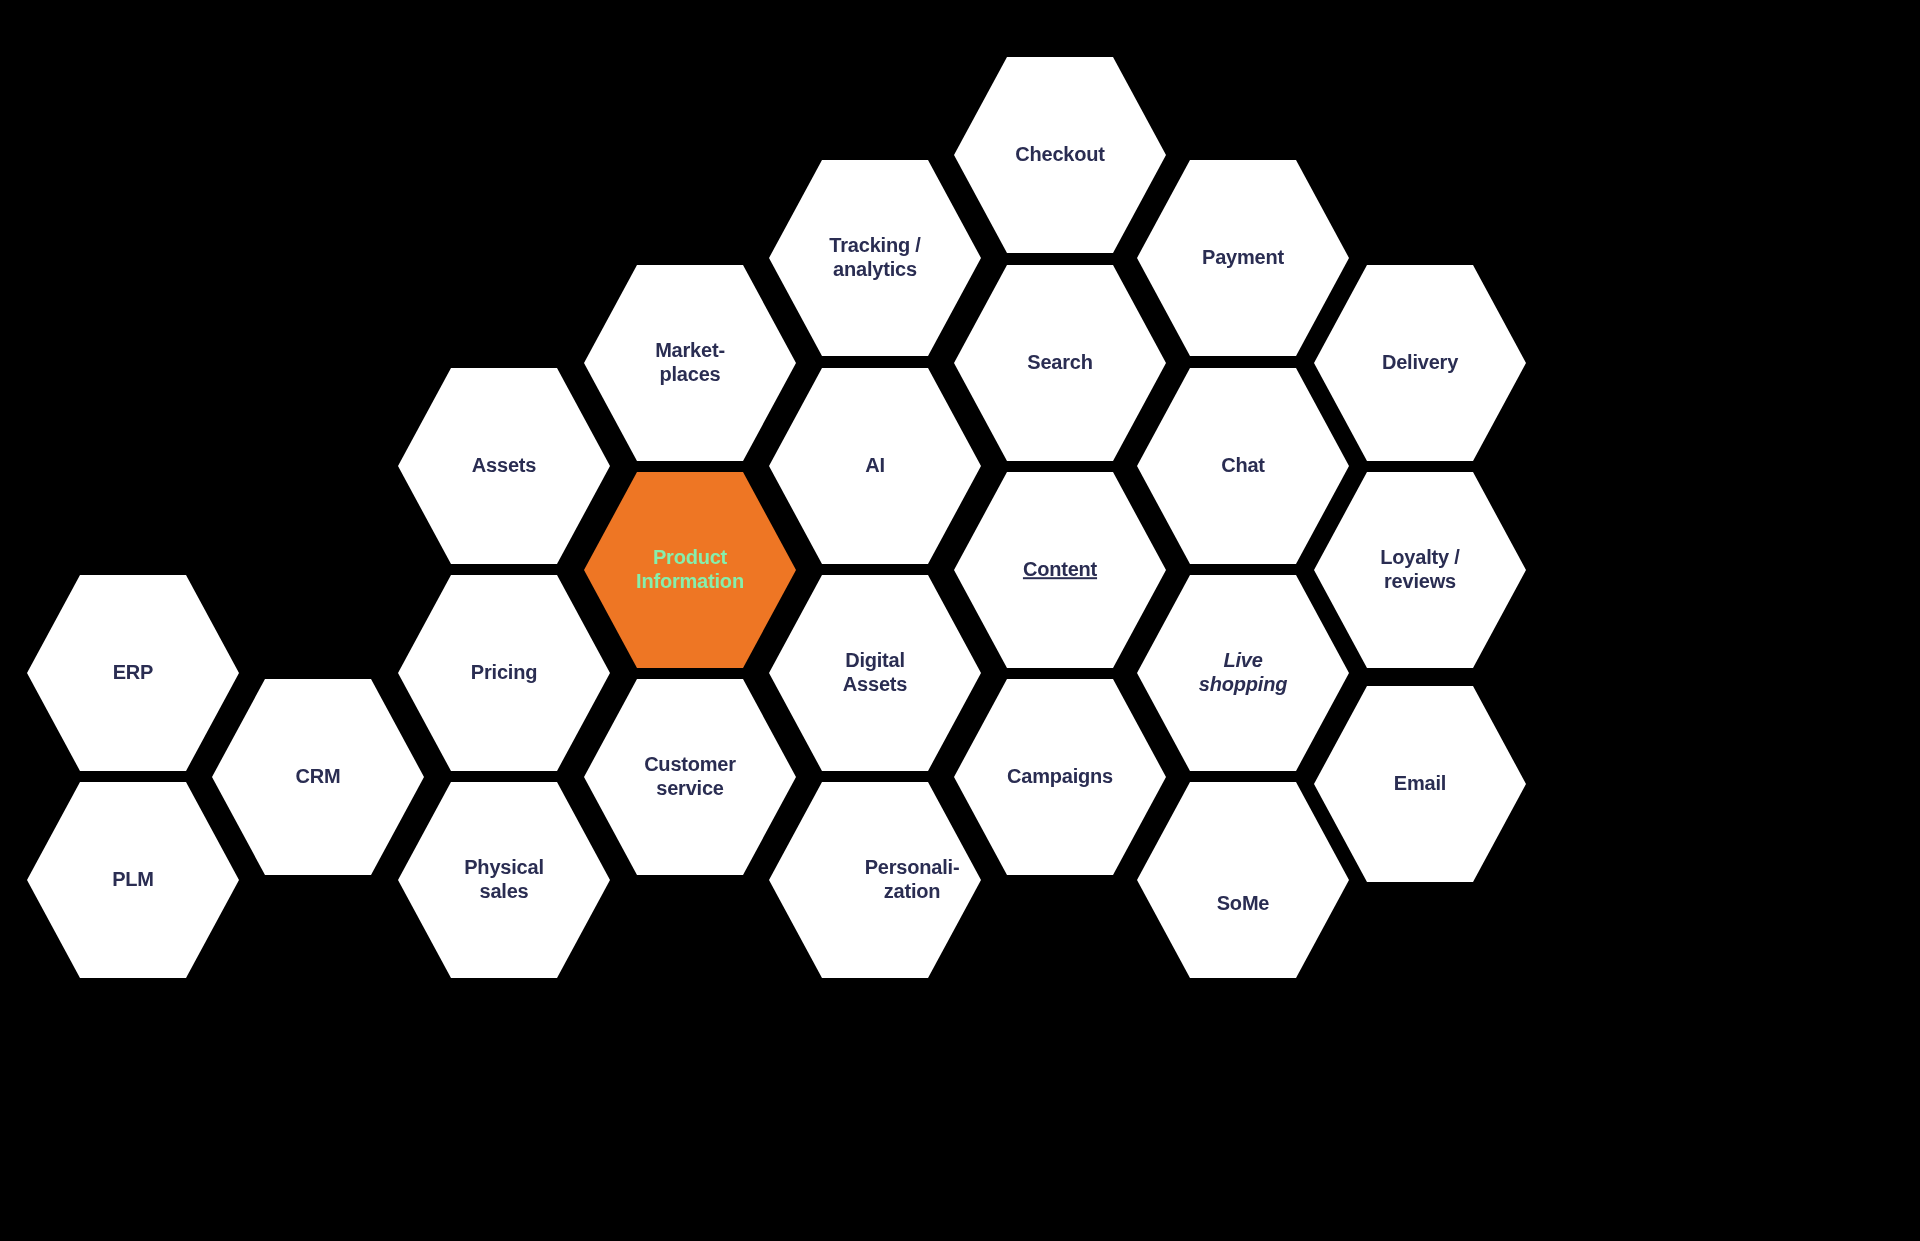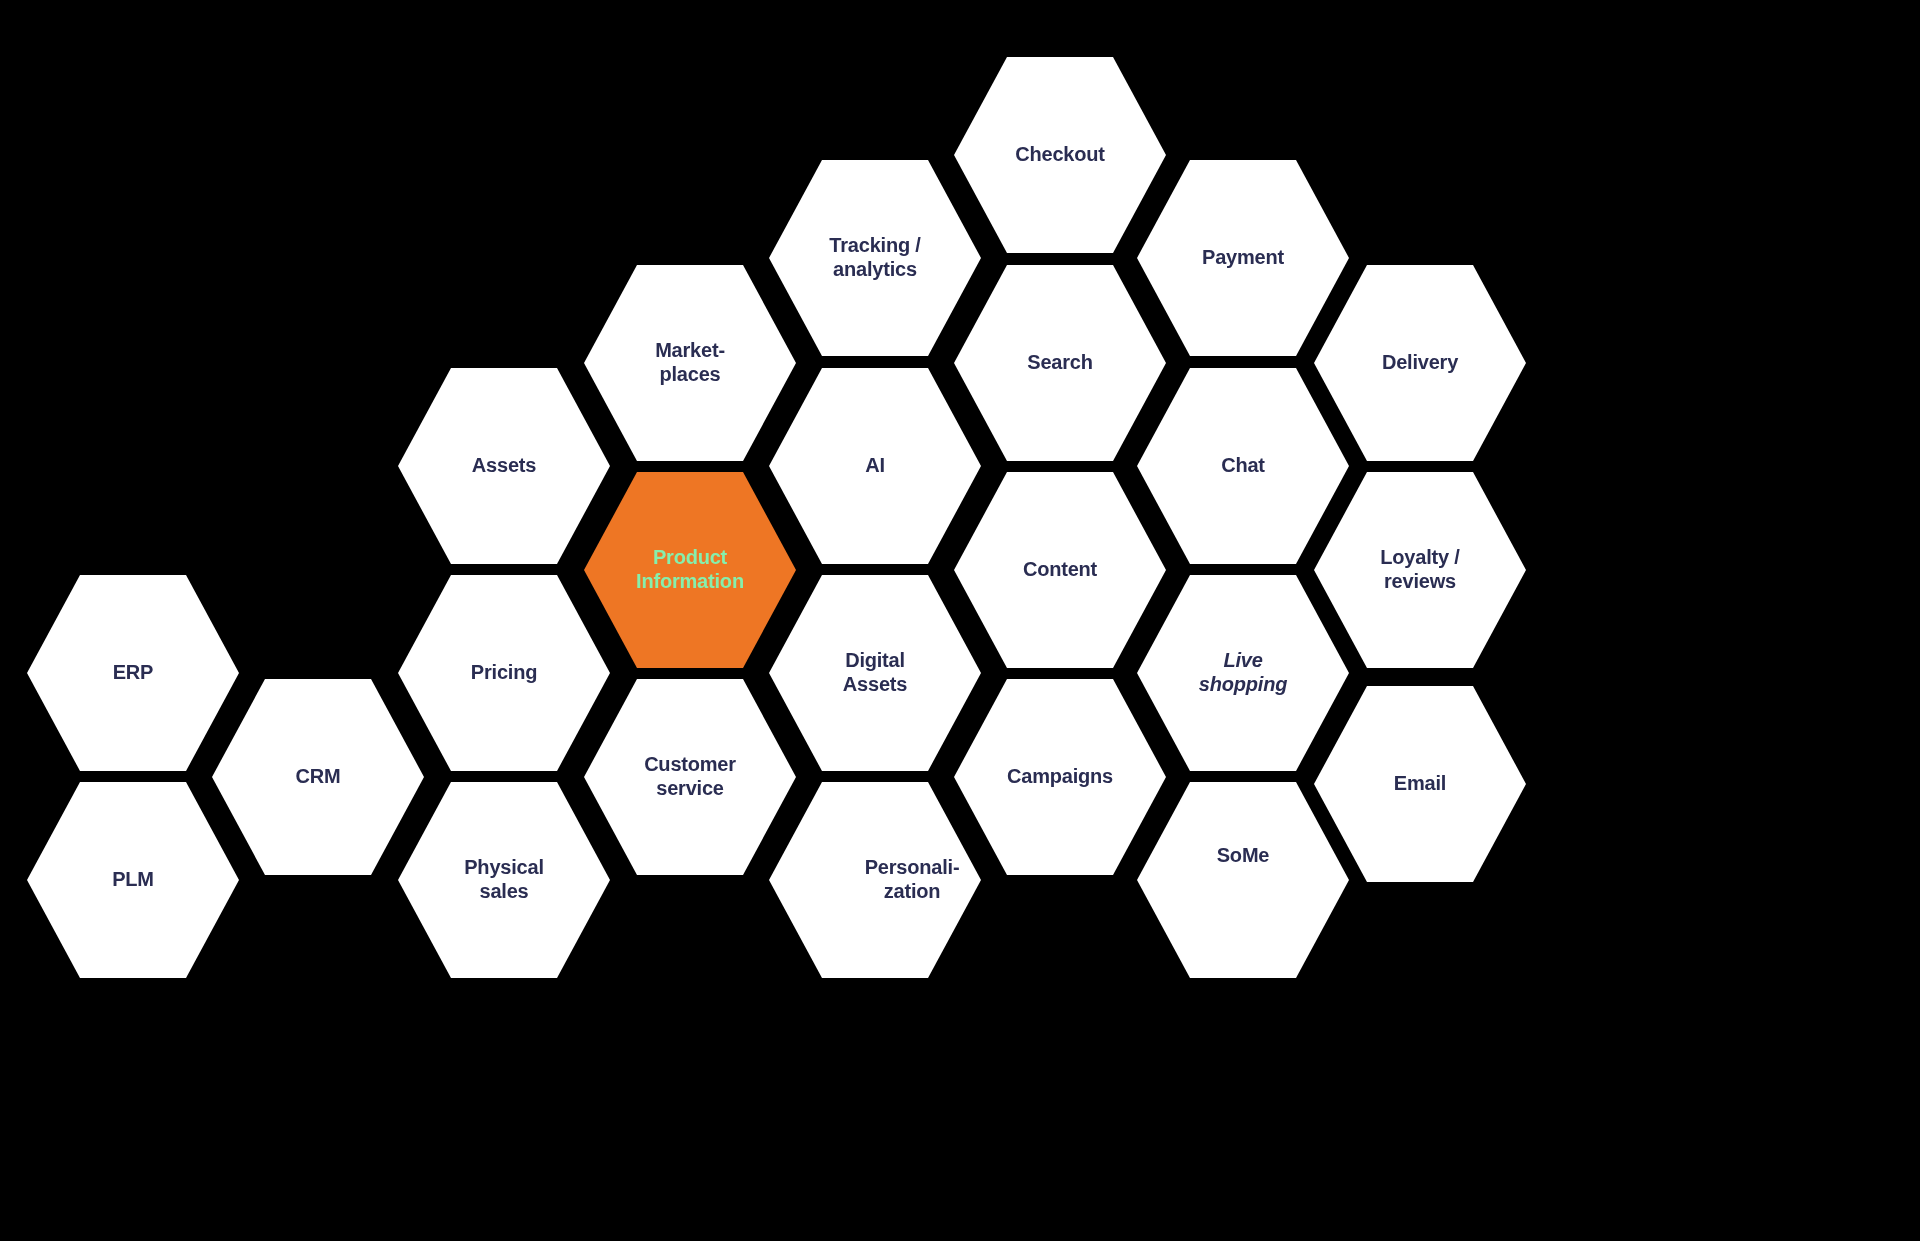--- a/index.html
+++ b/index.html
@@ -129,7 +129,7 @@
 zation</div>
       <div class="hex-label" style="left: 1060px; top: 155px;">Checkout</div>
       <div class="hex-label" style="left: 1060px; top: 363px;">Search</div>
-      <div class="hex-label" style="left: 1060px; top: 570px;">Content</div>
+      <div class="hex-label" style="left: 1060px; top: 570px; text-decoration: underline;">Content</div>
       <div class="hex-label" style="left: 1060px; top: 777px;">Campaigns</div>
       <div class="hex-label" style="left: 1243px; top: 258px; text-align: right;">Payment</div>
       <div class="hex-label" style="left: 1243px; top: 466px;">Chat</div>

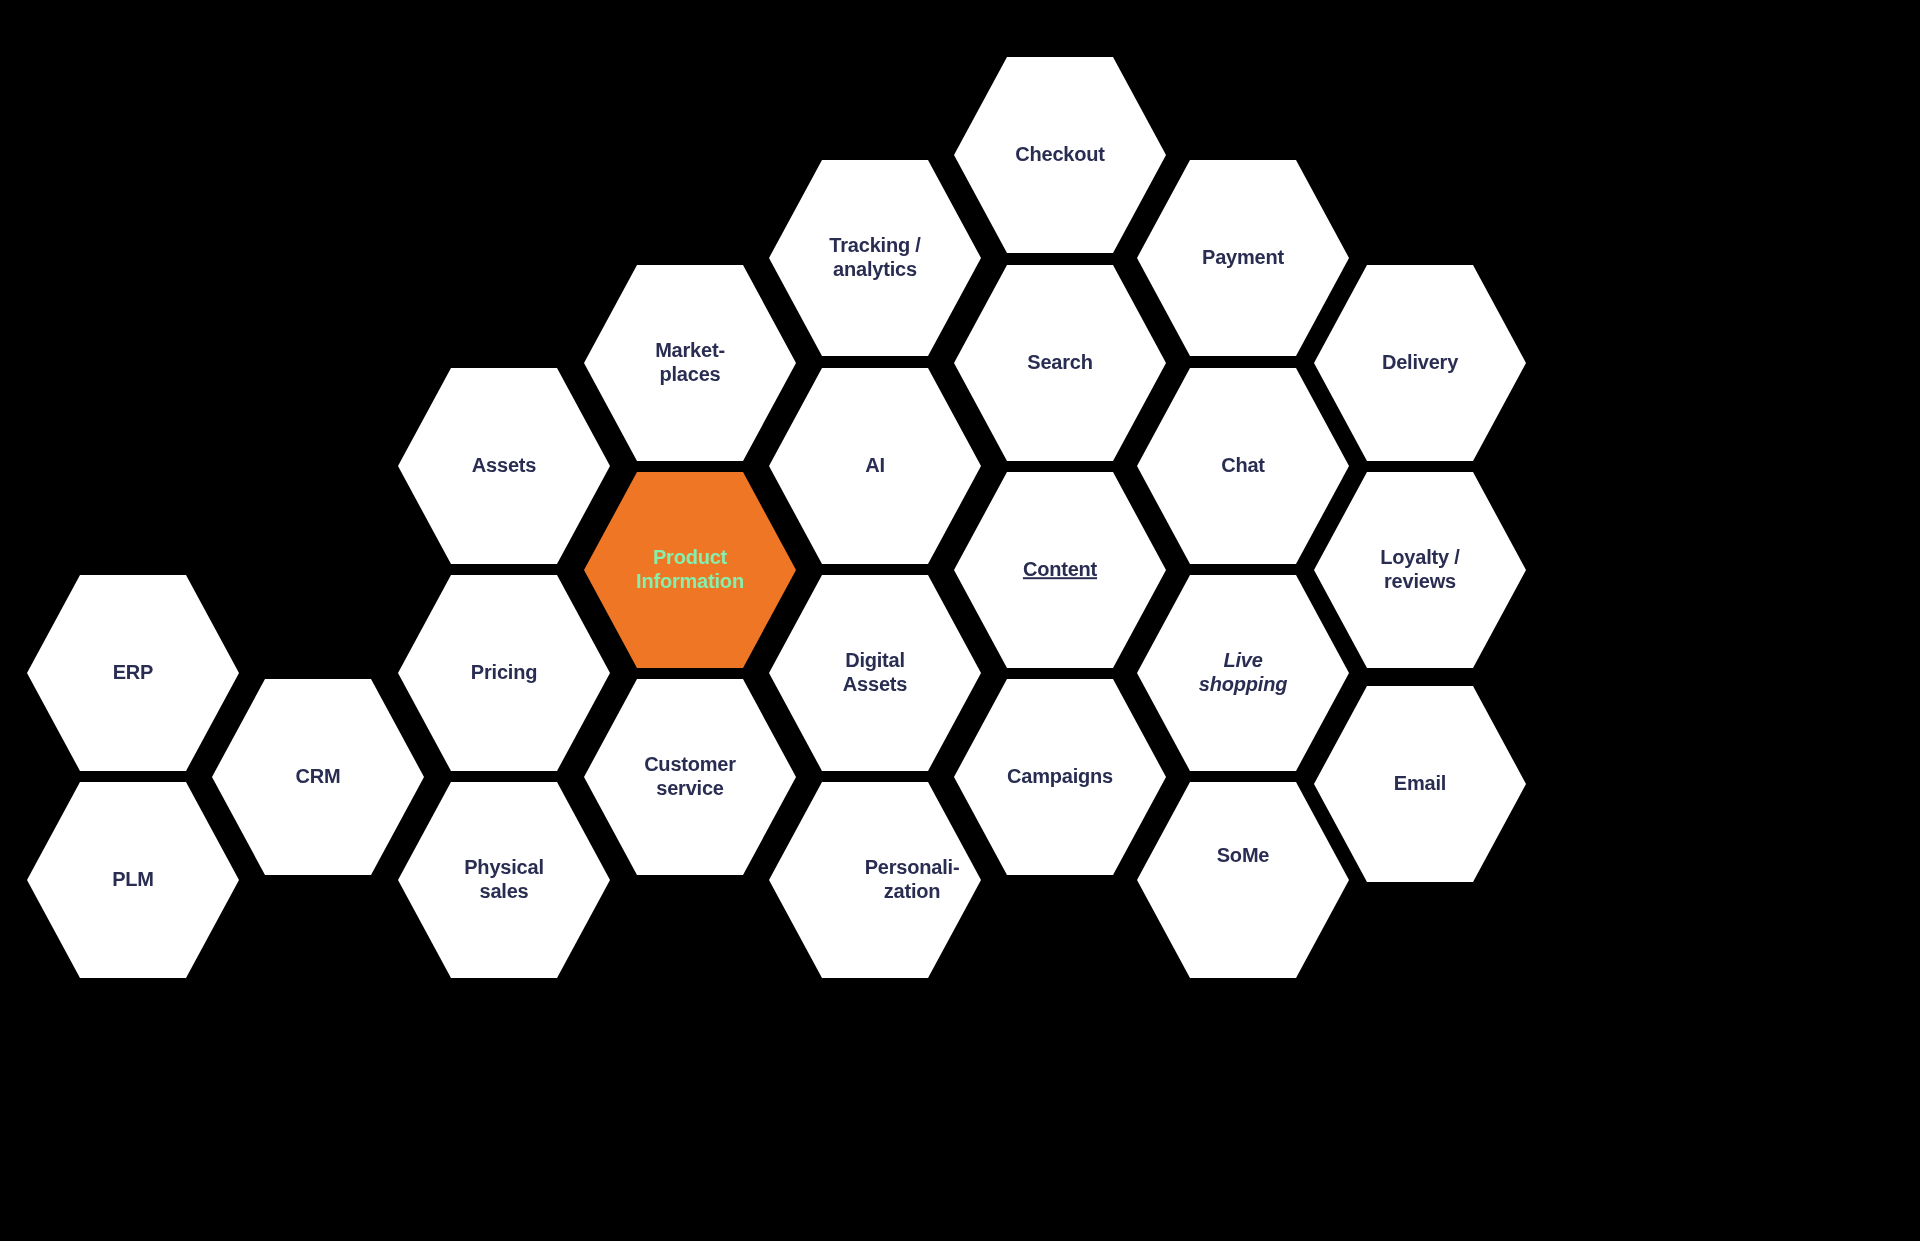--- a/index.html
+++ b/index.html
@@ -135,7 +135,7 @@
       <div class="hex-label" style="left: 1243px; top: 466px;">Chat</div>
       <div class="hex-label" style="left: 1243px; top: 673px; font-style: italic;">Live
 shopping</div>
-      <div class="hex-label" style="left: 1243px; top: 856px;">SoMe</div>
+      <div class="hex-label" style="left: 1243px; top: 904px;">SoMe</div>
       <div class="hex-label" style="left: 1420px; top: 363px;">Delivery</div>
       <div class="hex-label" style="left: 1420px; top: 570px;">Loyalty /
 reviews</div>

